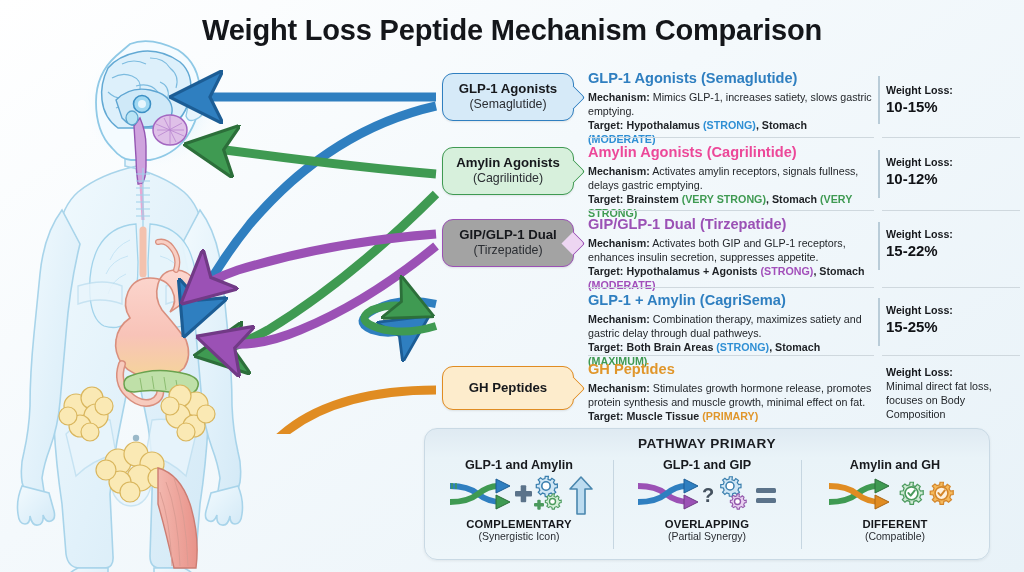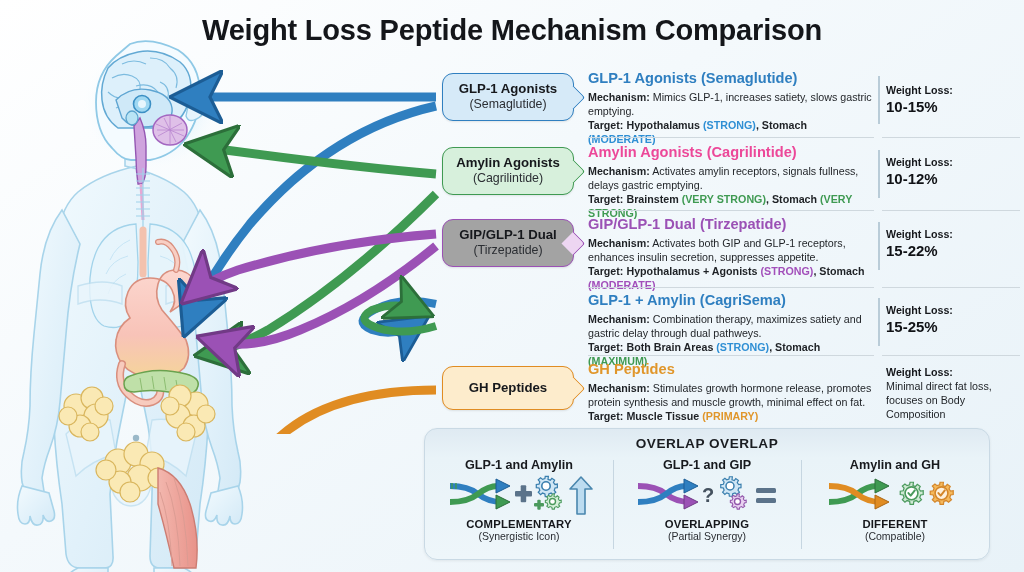--- a/index.html
+++ b/index.html
@@ -399,7 +399,7 @@
   </div>
 
   <div id="overlap">
-    <div class="ohead">OVERLAP OVERLAP</div>
+    <div class="ohead">PATHWAY PRIMARY</div>
     <div class="cols">
 
       <div class="col">

